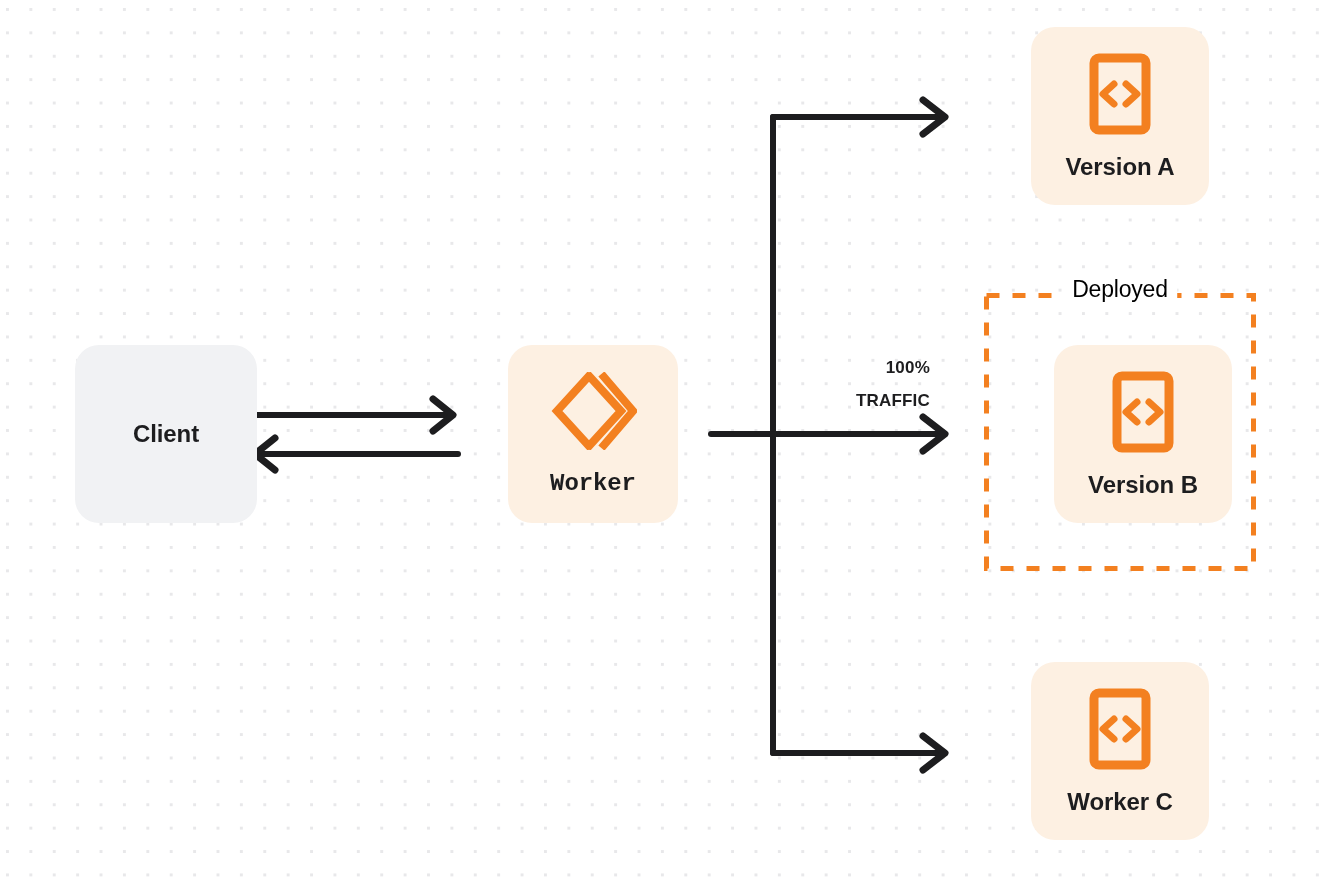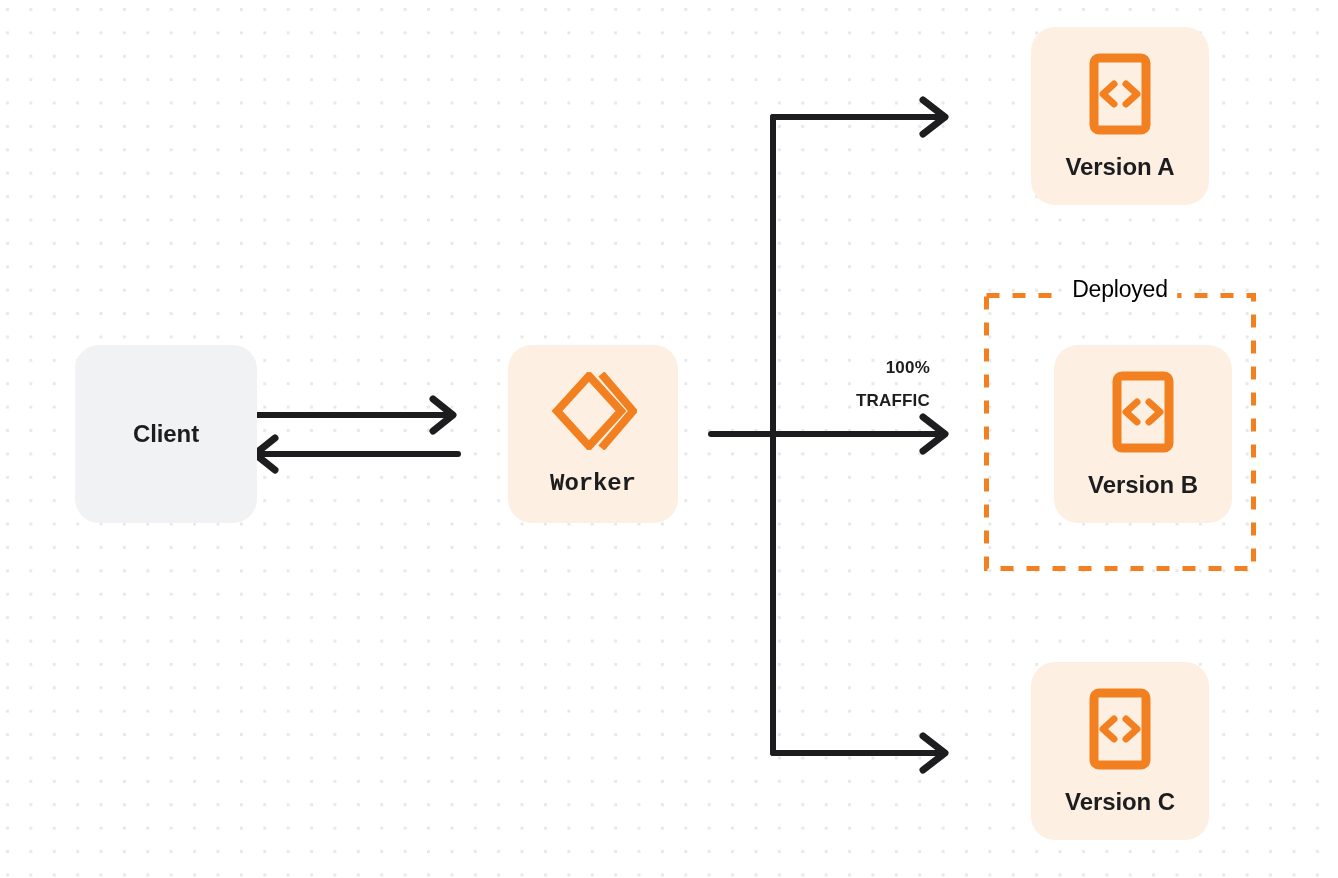--- a/index.html
+++ b/index.html
@@ -238,7 +238,7 @@
         <polyline points="37,31 48,41 37,51" stroke-width="7"></polyline>
       </svg>
     </span>
-    <span class="node-label">Version C</span>
+    <span class="node-label">Worker C</span>
   </div>
 
 </div>

